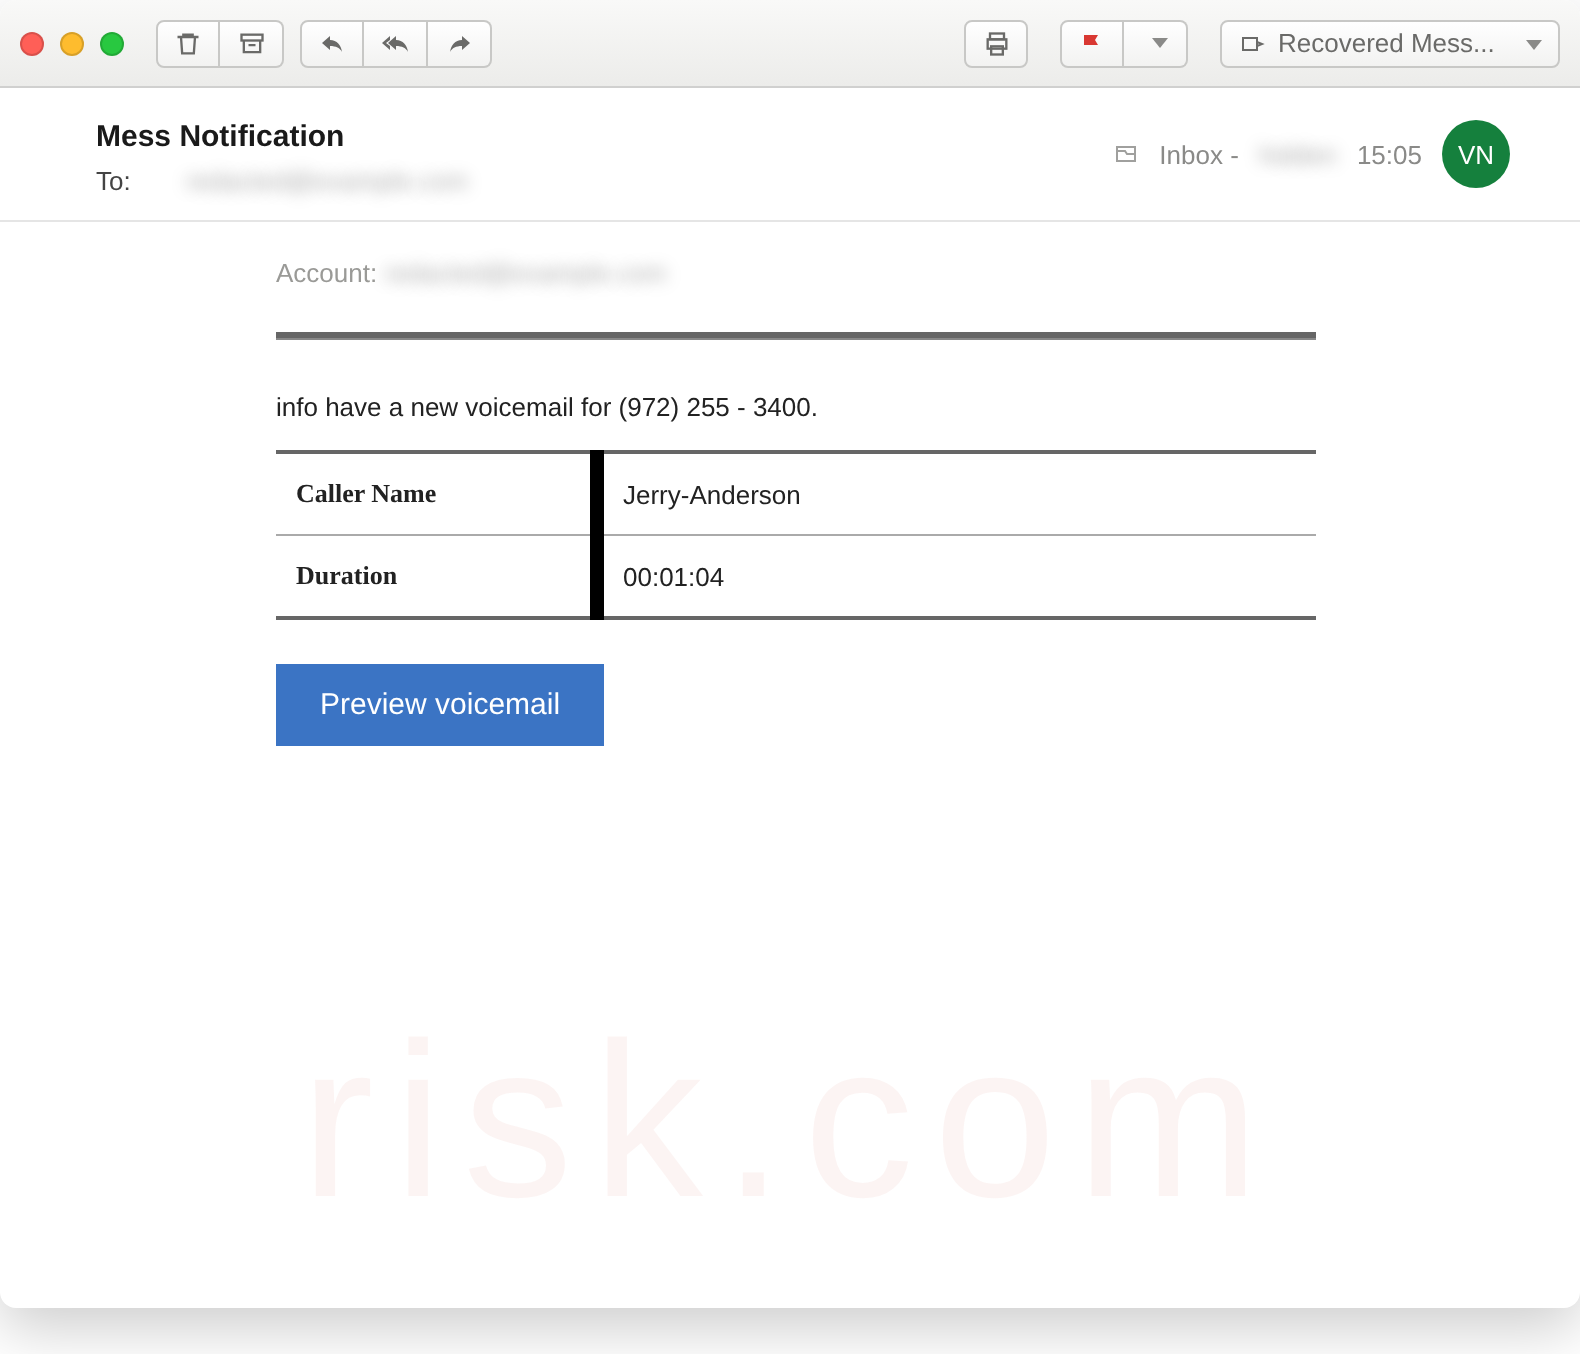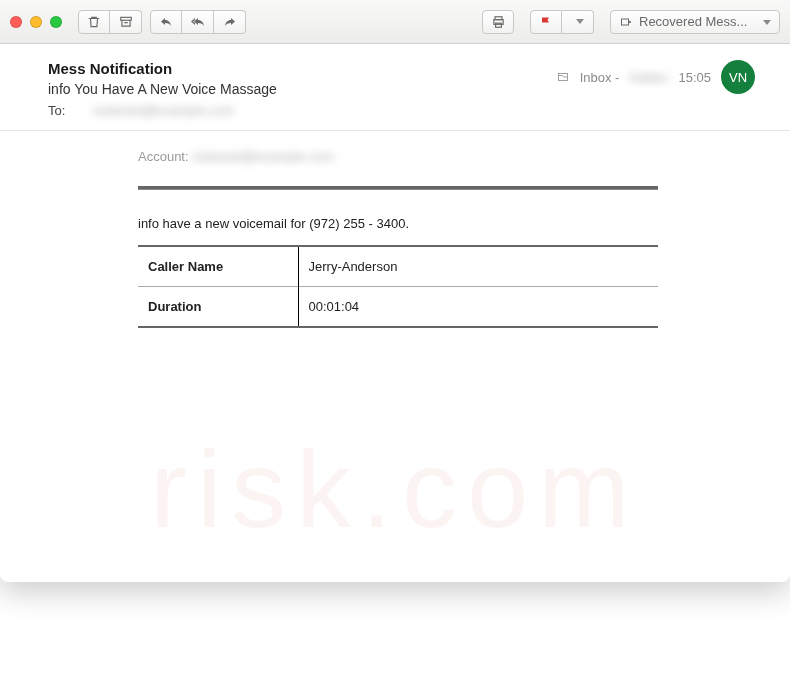--- a/index.html
+++ b/index.html
@@ -15,7 +15,7 @@
 
 .window {
   width: 790px;
-  height: 582px;
+  height: 654px;
   background: #fff;
   border-radius: 8px;
   box-shadow: 0 10px 30px rgba(0,0,0,0.2);

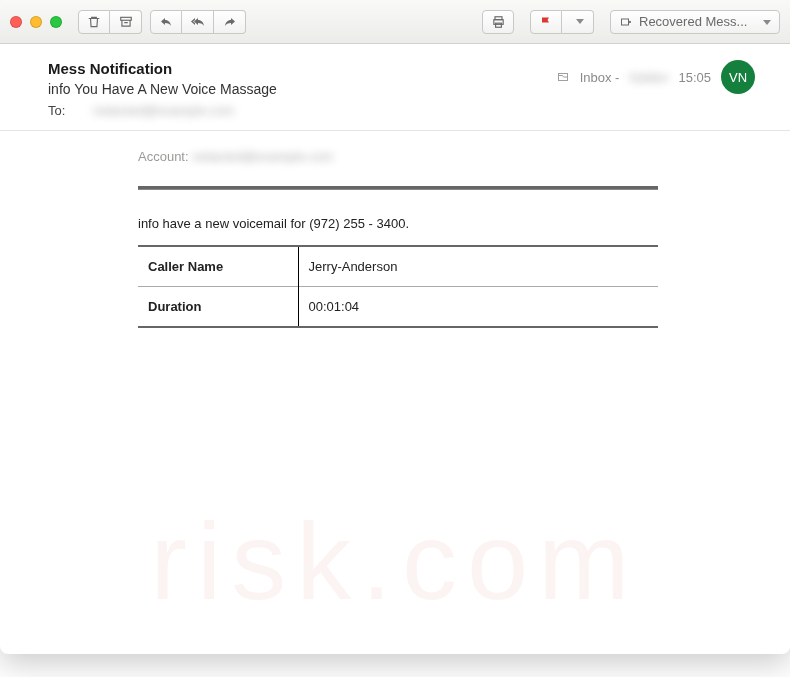--- a/index.html
+++ b/index.html
@@ -274,7 +274,6 @@
 
   <div class="header-area">
     <div class="from-line">Mess Notification</div>
-    <div class="subj-line">info You Have A New Voice Massage</div>
     <div class="to-line">
       <span class="lbl">To:</span>
       <span class="blur">redacted@example.com</span>

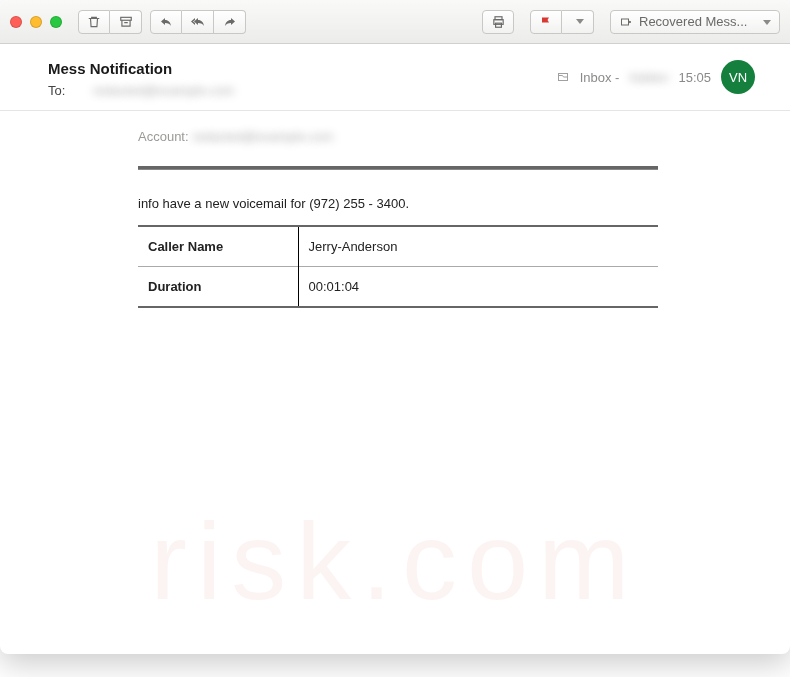--- a/index.html
+++ b/index.html
@@ -159,8 +159,8 @@
 .details td.k {
   width: 160px;
   font-weight: 700;
-  font-family: Liberation Sans, sans-serif;
-  border-right: 1px solid #000000;
+  font-family: Liberation Serif, serif;
+  border-right: 7px solid #000000;
 }
 
 .cta {

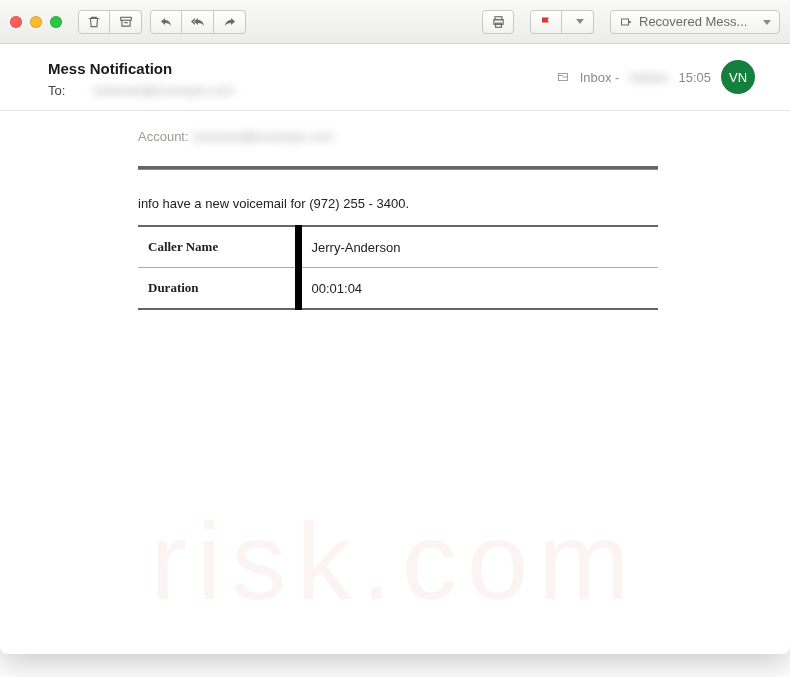--- a/index.html
+++ b/index.html
@@ -318,6 +318,7 @@
       </tbody>
         </table>
 
+      <button class="cta">Preview voicemail</button>
     </div>
   </div>
 

